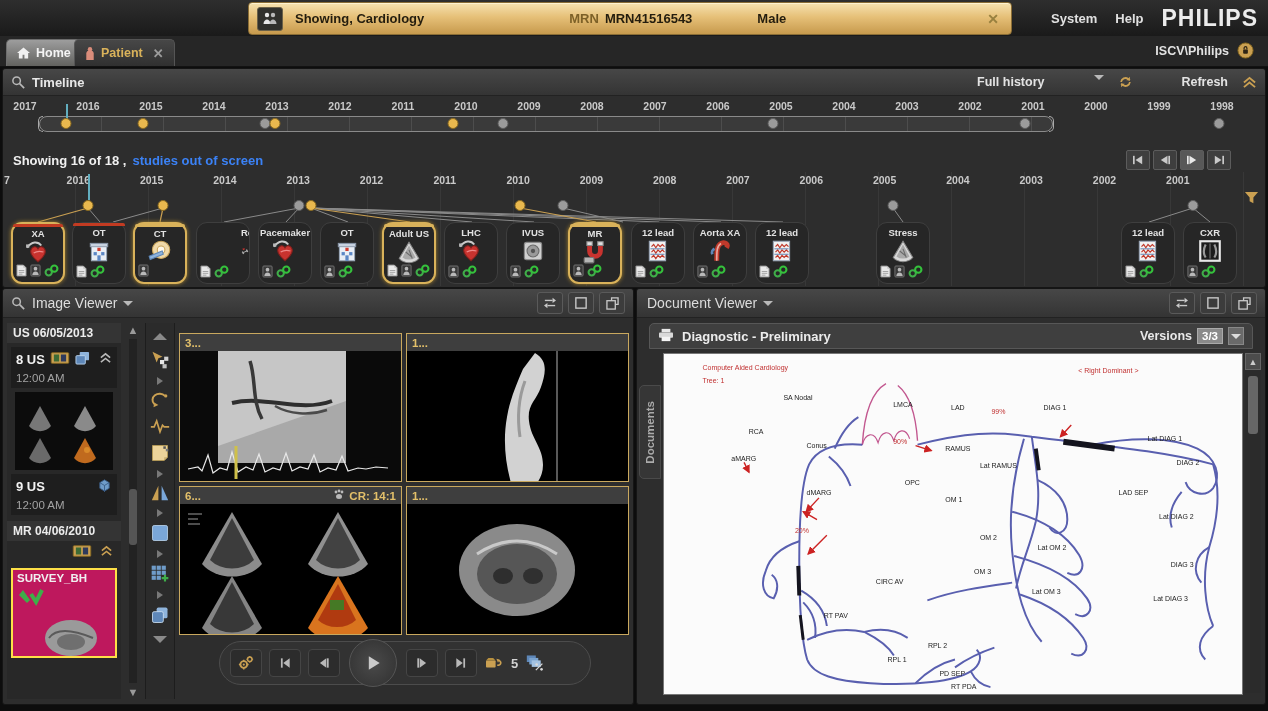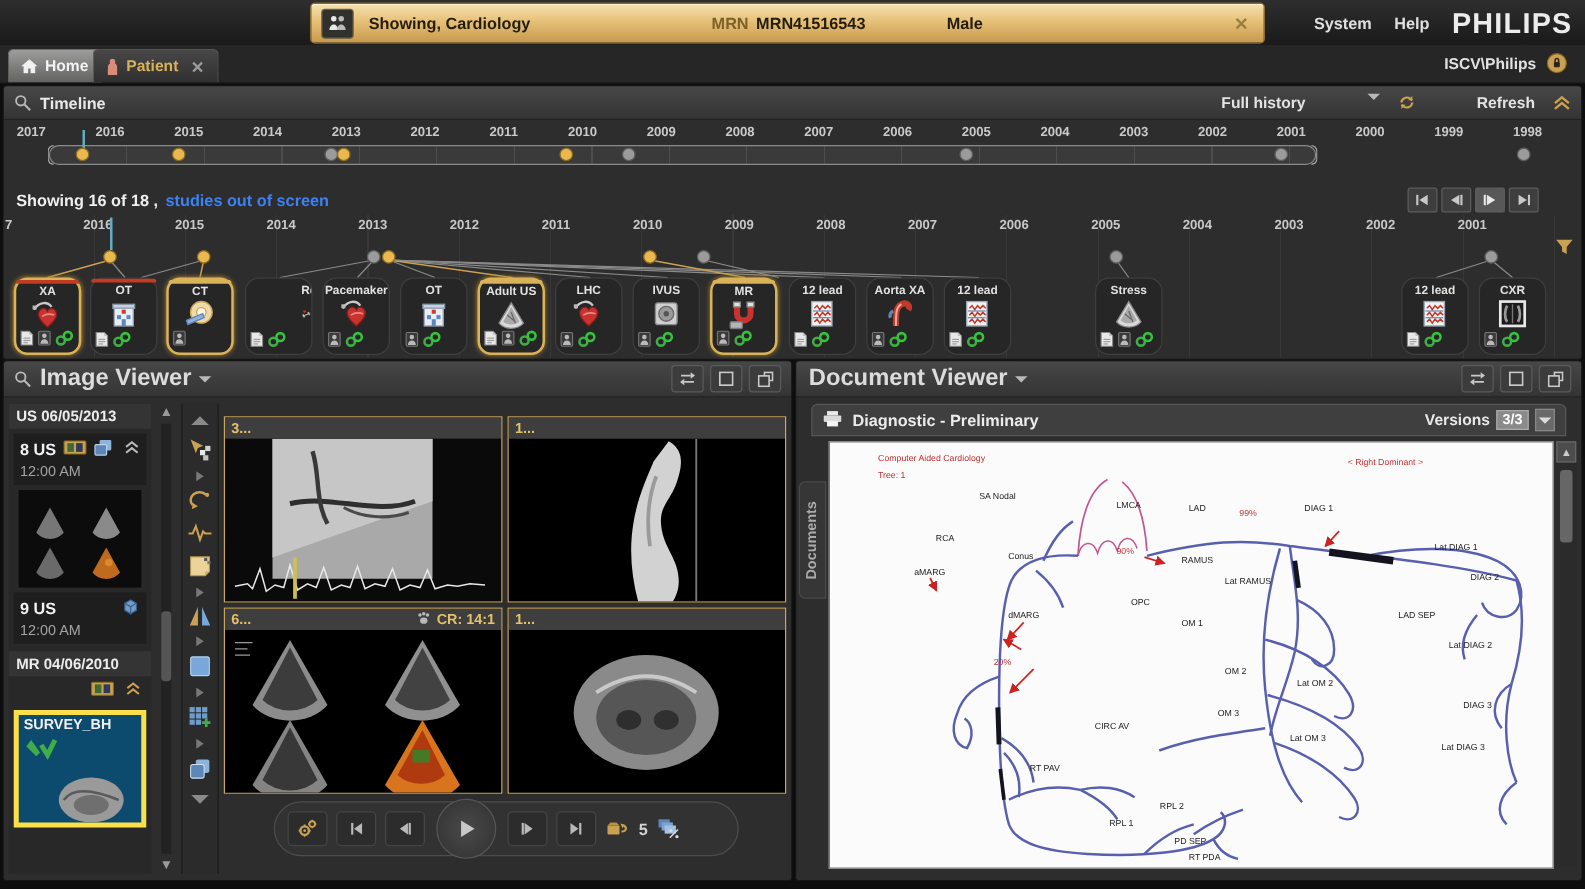--- a/index.html
+++ b/index.html
@@ -78,7 +78,7 @@
   #ivp{left:2px;width:630px;} #dvp{left:636px;width:628px;}
   .phead{height:28px;background:linear-gradient(#474747,#343434);border-bottom:1px solid #222;
          display:flex;align-items:center;padding:0 8px;border-radius:3px 3px 0 0;}
-  .phead .title{font-weight:bold;font-size:19px;color:#dcdcdc;margin-left:6px;}
+  .phead .title{font-weight:normal;font-size:14px;color:#dcdcdc;margin-left:6px;}
   .phead .hbtns{margin-left:auto;display:flex;gap:5px;}
   .hbtn{width:24px;height:20px;background:#3c3c3c;border:1px solid #5a5a5a;border-radius:3px;
         display:flex;align-items:center;justify-content:center;}

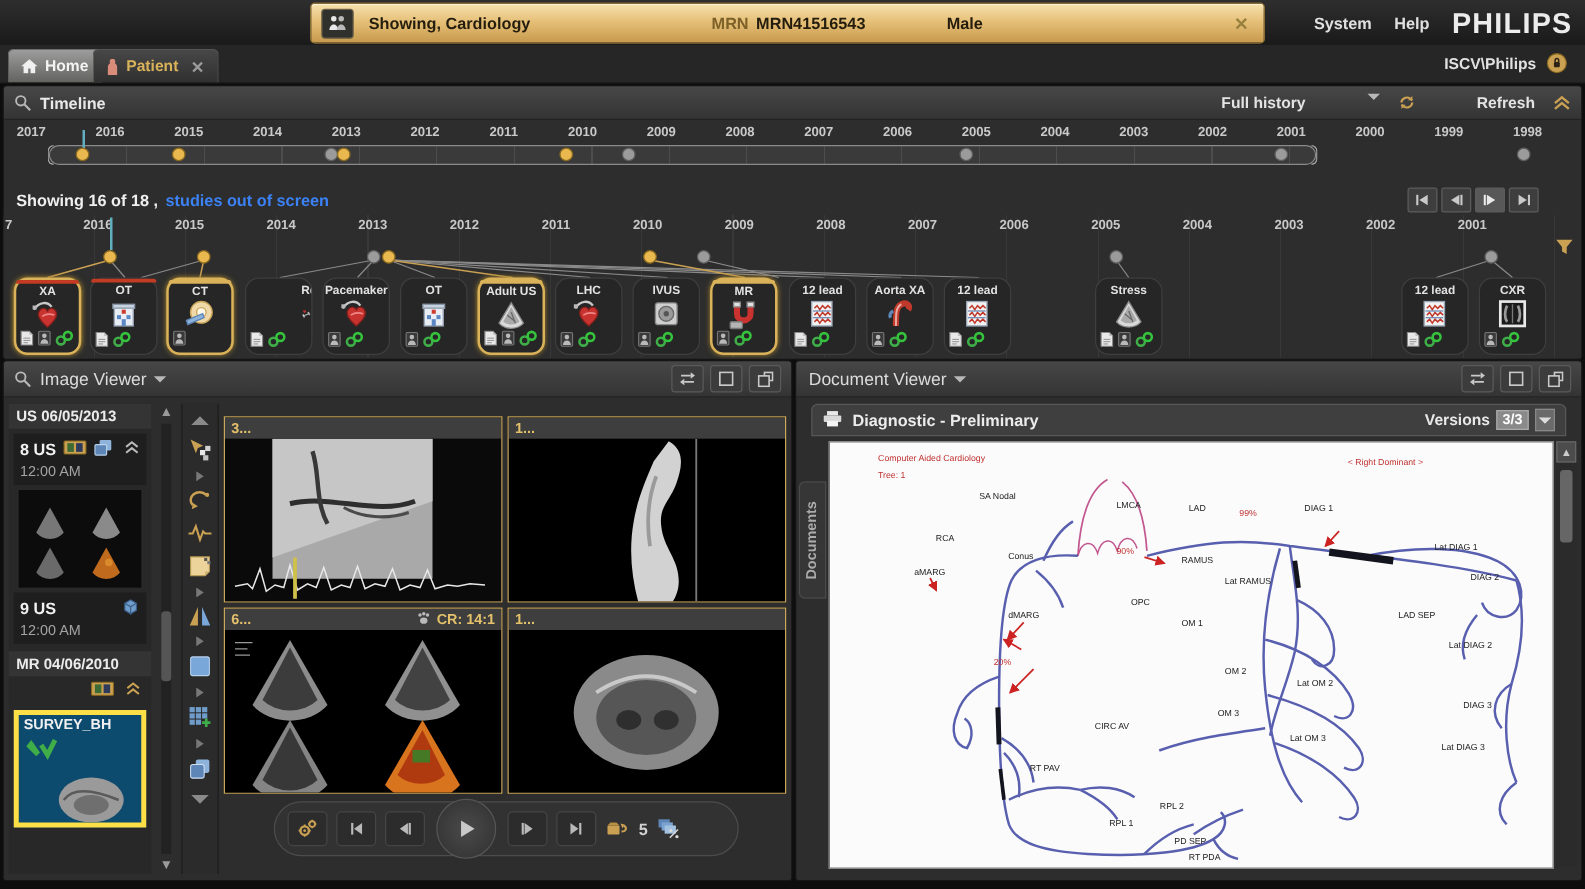--- a/index.html
+++ b/index.html
@@ -90,7 +90,7 @@
   .thumb-card .r1{display:flex;align-items:center;gap:5px;font-weight:bold;font-size:13px;color:#f2f2f2;}
   .thumb-card .time{color:#a3a3a3;font-size:11.5px;margin-top:4px;}
   .img-thumb{margin:2px 8px;height:78px;background:#0c0c0c;}
-  #survey{margin:4px;border:4px solid #fde047;background:#0c4a6e;height:86px;position:relative;}
+  #survey{margin:4px;border:2px solid #fde047;background:#be185d;height:86px;position:relative;}
   #survey .nm{position:absolute;left:4px;top:2px;font-weight:bold;font-size:11.5px;color:#f0f0f0;}
   #railscroll{position:absolute;left:120px;top:34px;width:20px;height:376px;display:flex;flex-direction:column;align-items:center;}
   .scr-ar{color:#9a9a9a;font-size:11px;line-height:14px;}

